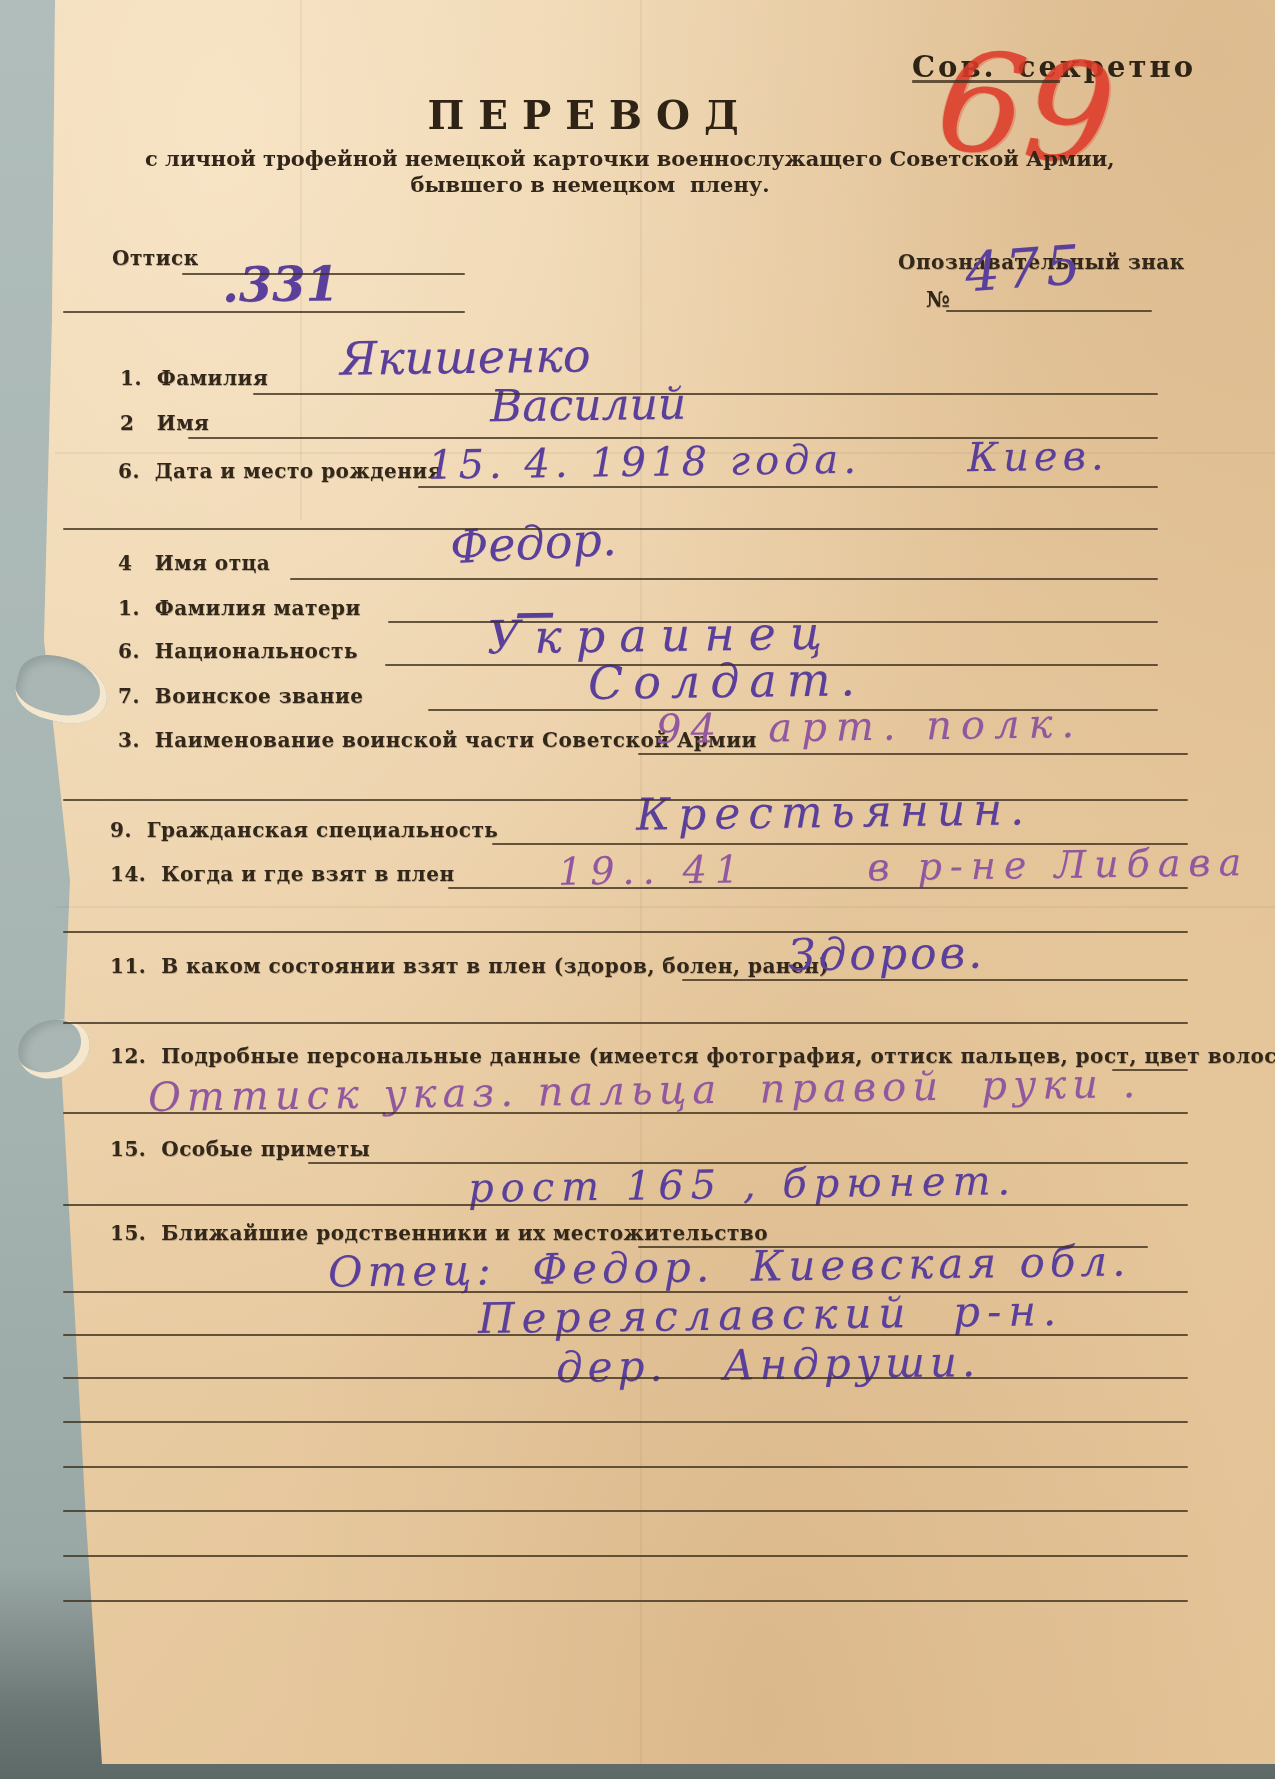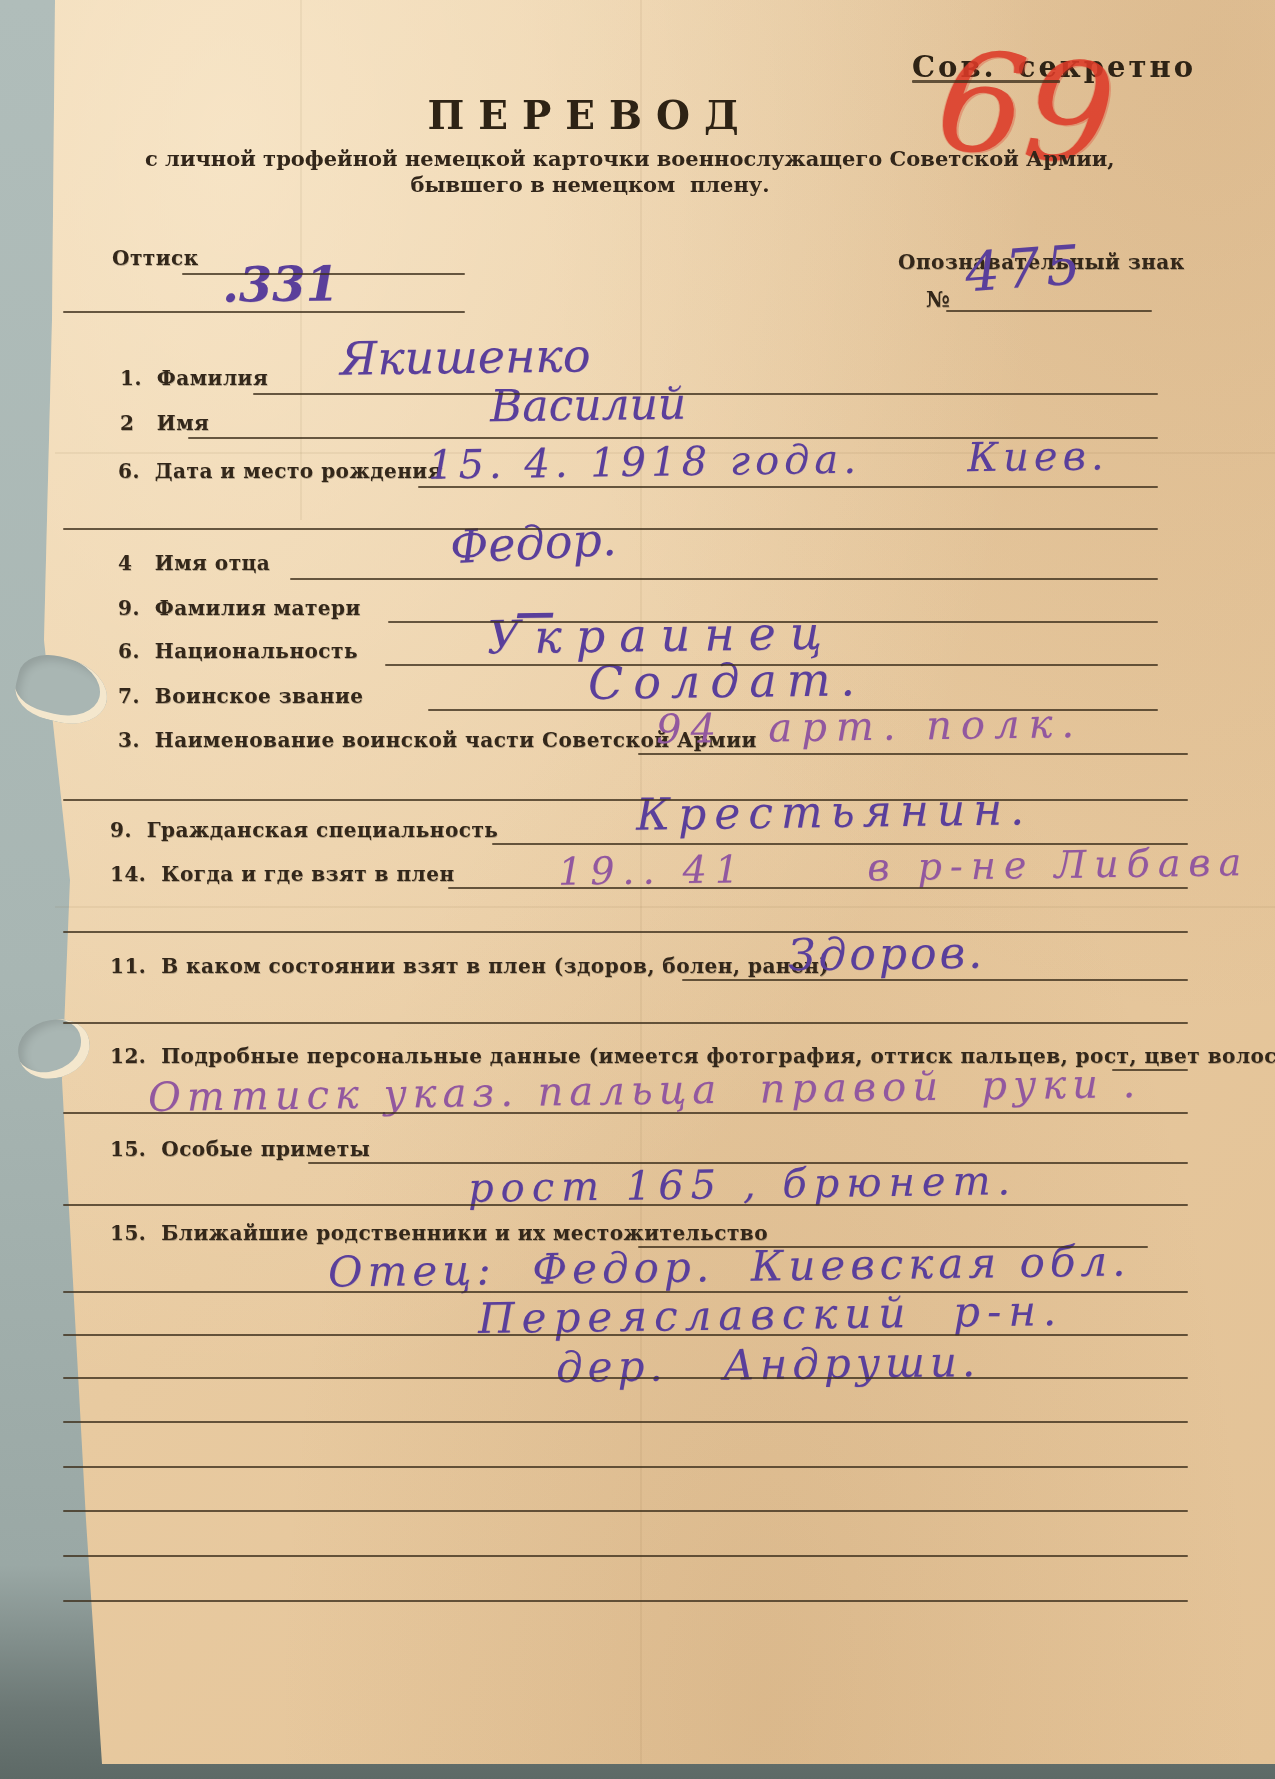--- a/index.html
+++ b/index.html
@@ -73,7 +73,7 @@
   <div class="lbl" style="left:120px;top:411px">2   Имя</div>
   <div class="lbl" style="left:118px;top:459px">6.  Дата и место рождения</div>
   <div class="lbl" style="left:118px;top:551px">4   Имя отца</div>
-  <div class="lbl" style="left:118px;top:596px">9.  Фамилия матери</div>
+  <div class="lbl" style="left:118px;top:596px">1.  Фамилия матери</div>
   <div class="lbl" style="left:118px;top:639px">6.  Национальность</div>
   <div class="lbl" style="left:118px;top:684px">7.  Воинское звание</div>
   <div class="lbl" style="left:118px;top:728px">3.  Наименование воинской части Советской Армии</div>

